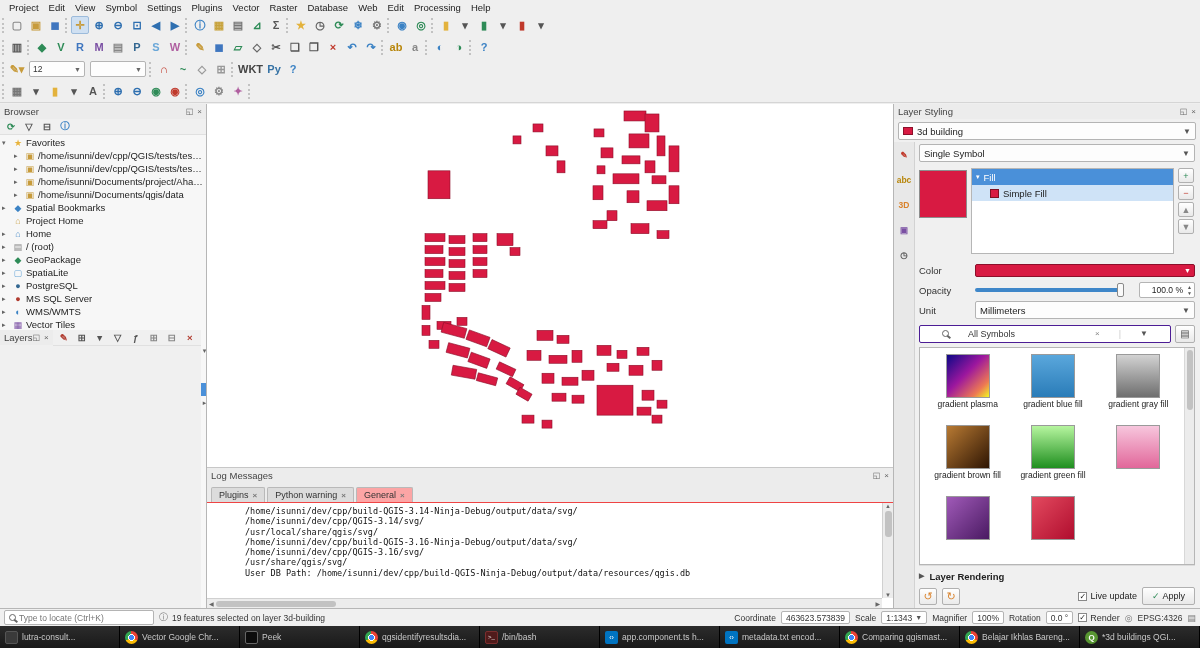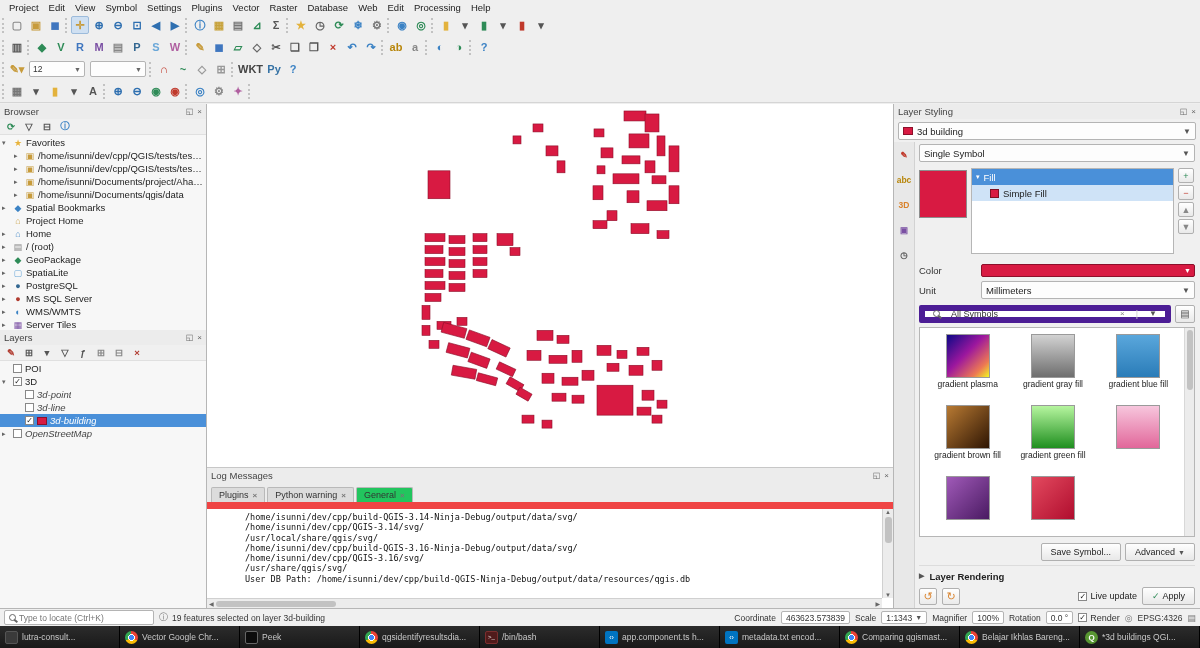--- a/index.html
+++ b/index.html
@@ -87,7 +87,7 @@
   .st-btns{width:17px;display:flex;flex-direction:column;gap:2px;flex:none}
   .sbtn{width:16px;height:15px;border:1px solid #b0b0b0;border-radius:2px;background:linear-gradient(#fff,#e9e9e9);display:flex;align-items:center;justify-content:center;font-size:9px;cursor:default}
 
-  .prop-row{display:flex;align-items:center;height:20px;gap:22px;font-size:9.5px}
+  .prop-row{display:flex;align-items:center;height:20px;gap:16px;font-size:9.5px}
   .prop-label{width:40px;color:#333;flex:none}
   .color-bar{flex:1;height:13px;background:var(--accent-red);border:1px solid #8c0f2a;border-radius:2px;display:flex;align-items:center;justify-content:flex-end;padding-right:3px;color:#fff;font-size:7px}
   .slider{flex:1;height:4px;background:var(--slider);border-radius:2px;position:relative}

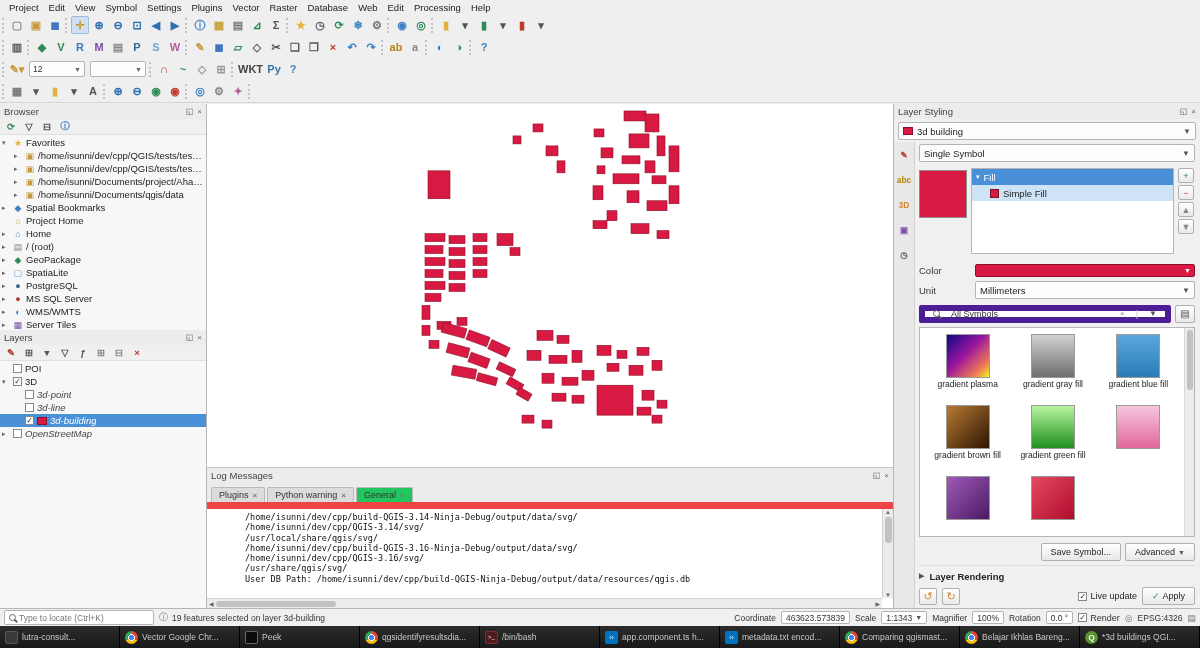--- a/index.html
+++ b/index.html
@@ -647,6 +647,19 @@
               </div>
           </div>
           <div class="prop-row">
+            <span class="prop-label">Opacity</span>
+            <div class="slider">
+                <div class="handle"></div>
+              </div>
+            <div class="spin">
+              <span>100.0 %</span>
+              <span class="arrows">
+                  <span>▲</span>
+                  <span>▼</span>
+                </span>
+            </div>
+          </div>
+          <div class="prop-row">
             <span class="prop-label">Unit</span>
             <div class="combo" style="flex:1">
               <span>Millimeters</span>

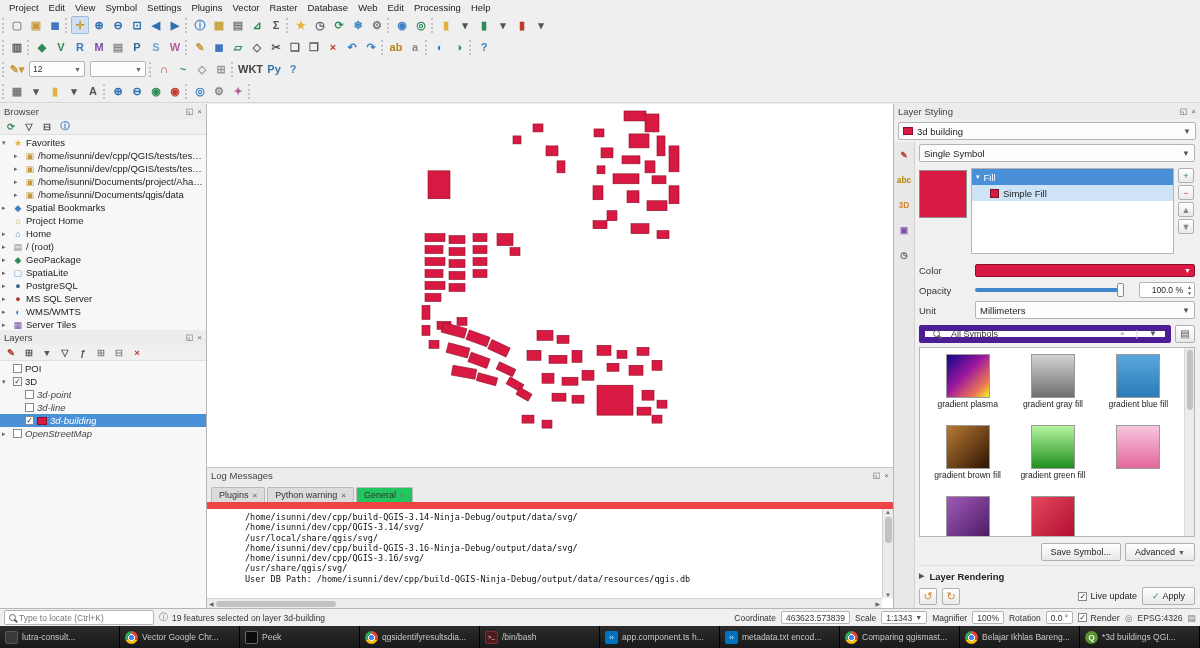--- a/index.html
+++ b/index.html
@@ -386,7 +386,7 @@
             <div class="tree-row" data-depth="0">
               <span class="arrow">▸</span>
               <span class="t-icon" style="color: rgb(122, 79, 163);">▦</span>
-              <span class="t-label">Server Tiles</span>
+              <span class="t-label">Vector Tiles</span>
             </div>
           </div>
       </div>

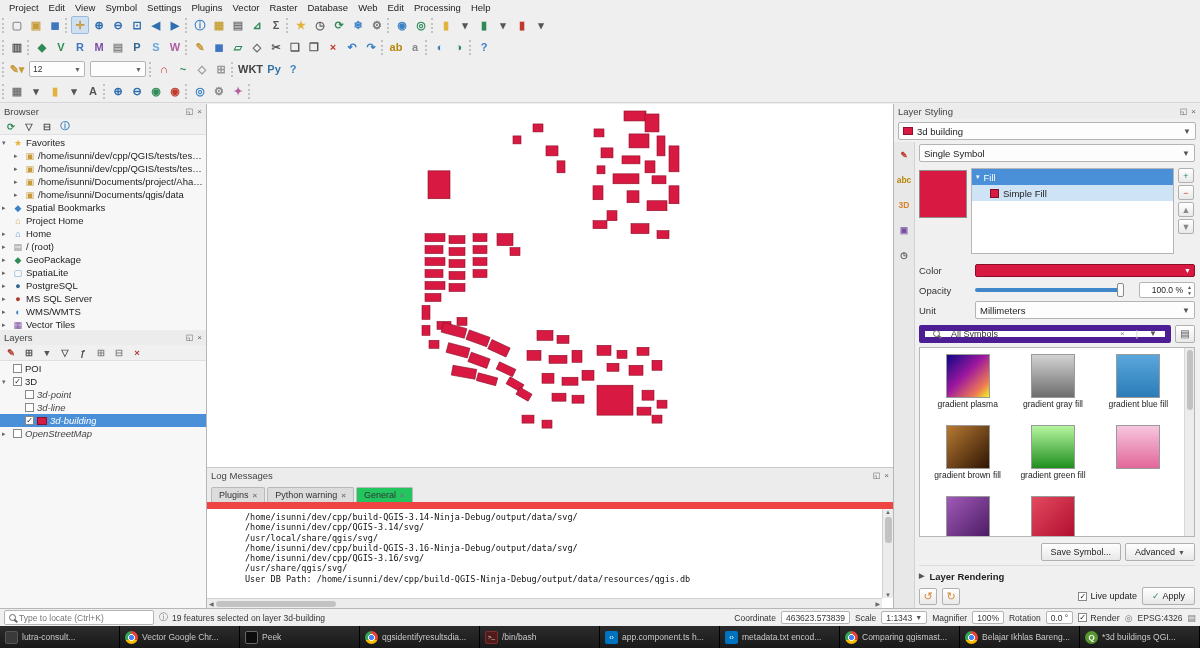--- a/index.html
+++ b/index.html
@@ -47,7 +47,7 @@
   .layer-swatch{width:10px;height:8px;flex:none;border:1px solid rgba(0,0,0,.35);display:none}
   .layer-swatch.has-swatch{display:inline-block}
 
-  .layers-panel{flex:1;display:flex;flex-direction:column;min-height:0}
+  .layers-panel{flex:1;display:flex;min-height:0}
   .browser-panel{height:226px;display:flex;flex-direction:column}
 
   

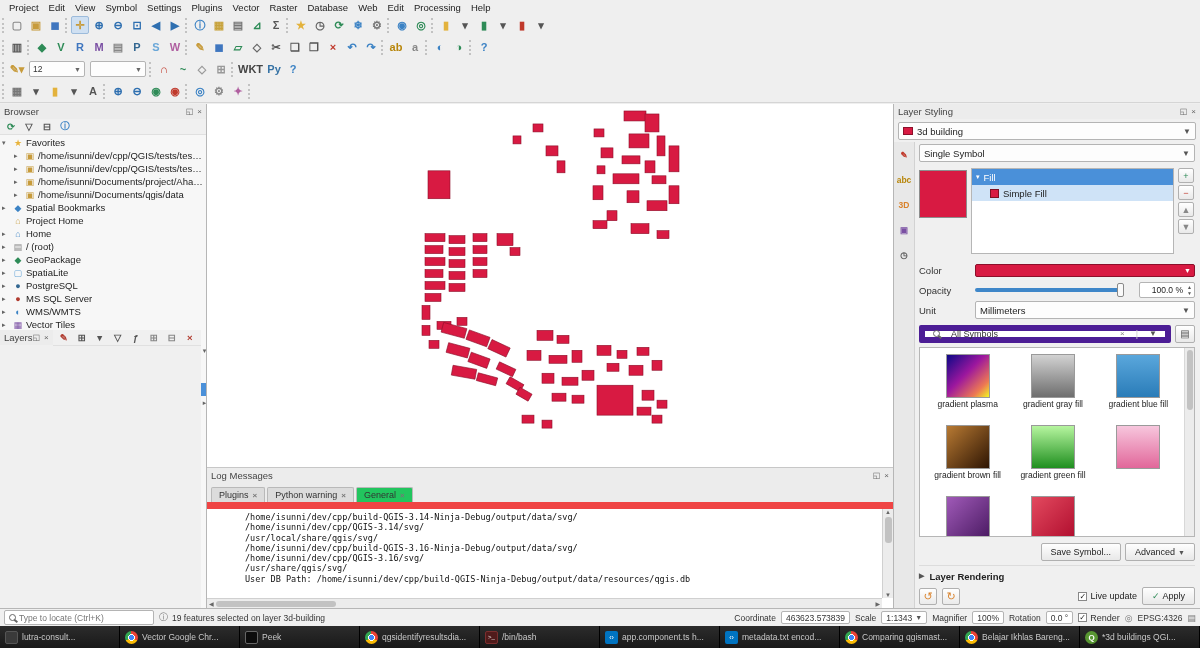--- a/index.html
+++ b/index.html
@@ -96,7 +96,7 @@
   .spin .arrows{position:absolute;right:2px;top:1px;display:flex;flex-direction:column;font-size:5px;line-height:6px;color:#555}
 
   .search-row{display:flex;gap:4px;height:19px;margin:4px 0 4px;align-items:center}
-  .search-box{flex:1;height:18px;border:6px solid #4c1d95;border-radius:2px;background:#fff;display:flex;align-items:center;gap:11px;padding:0 8px;font-size:9px;color:#333}
+  .search-box{flex:1;height:18px;border:1px solid #4c1d95;border-radius:2px;background:#fff;display:flex;align-items:center;gap:19px;padding:0 22px;font-size:9px;color:#333}
   .mag-ic{width:7px;height:7px;border:1.4px solid #666;border-radius:50%;position:relative;flex:none}
   .mag-ic::after{content:"";position:absolute;width:4px;height:1.5px;background:#666;right:-3px;bottom:-1px;transform:rotate(40deg)}
   .search-box .sb-x{margin-left:auto;color:#888;font-size:8px}

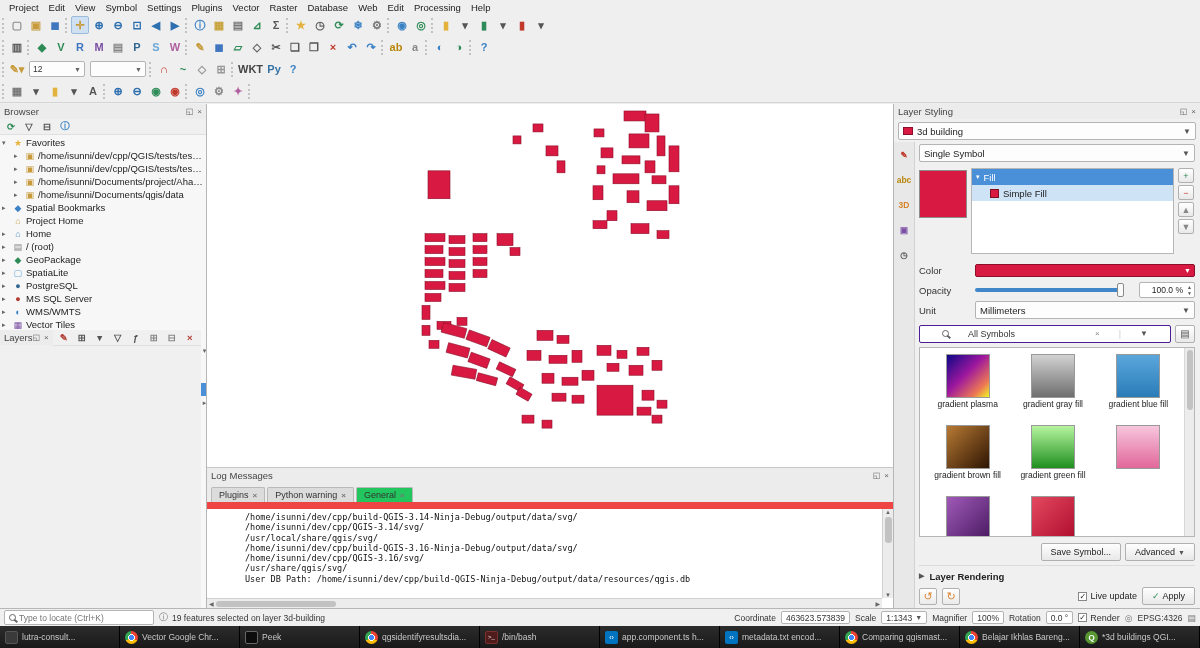--- a/index.html
+++ b/index.html
@@ -688,13 +688,13 @@
               </div>
 
               <div class="sym-cell">
+                <span class="sym-swatch" style="background: linear-gradient(rgb(90, 167, 220), rgb(42, 124, 184));"></span>
+                <span class="sym-label">gradient blue fill</span>
+              </div>
+
+              <div class="sym-cell">
                 <span class="sym-swatch" style="background: linear-gradient(rgb(210, 210, 210), rgb(110, 110, 110));"></span>
                 <span class="sym-label">gradient gray fill</span>
-              </div>
-
-              <div class="sym-cell">
-                <span class="sym-swatch" style="background: linear-gradient(rgb(90, 167, 220), rgb(42, 124, 184));"></span>
-                <span class="sym-label">gradient blue fill</span>
               </div>
 
               <div class="sym-cell">

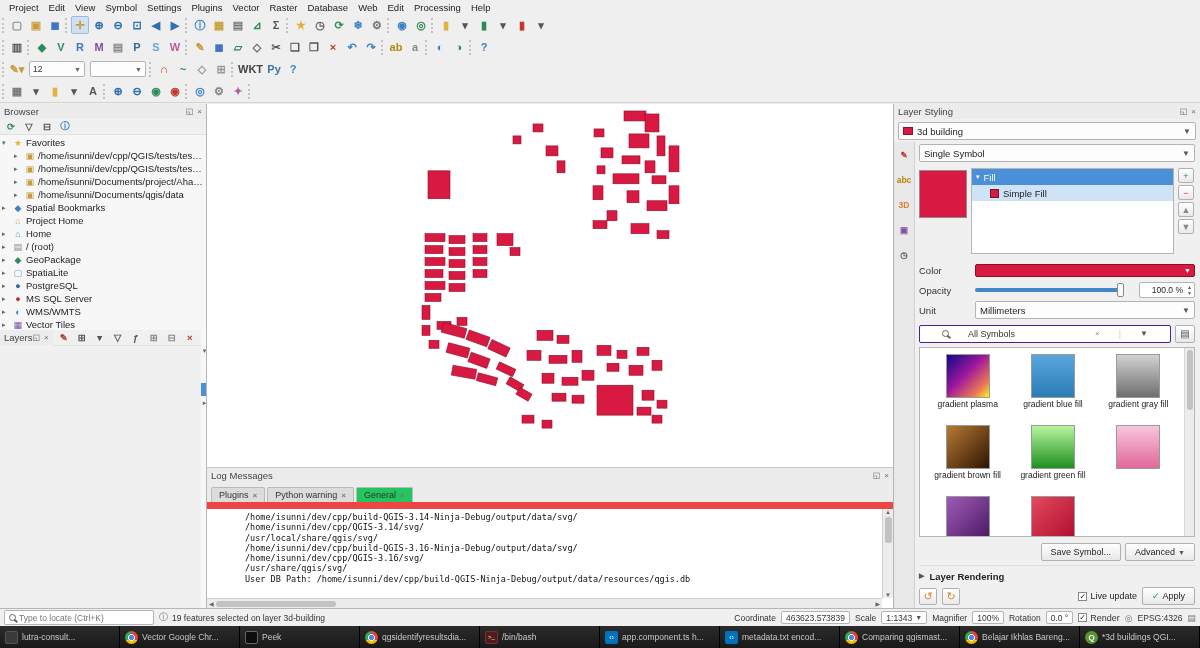--- a/index.html
+++ b/index.html
@@ -58,7 +58,7 @@
   .log-panel{flex:1;display:flex;flex-direction:column;background:#f0f0f0;min-height:0}
   .log-tabs{height:19px;display:flex;align-items:flex-end;padding:1px 4px 0;gap:2px;background:#ececec}
   .log-tab{display:flex;align-items:center;gap:4px;padding:2px 7px;font-size:9px;background:#dcdcdc;border:1px solid #b9b9b9;border-bottom:none;border-radius:2px 2px 0 0;color:#333;cursor:default}
-  .log-tab.active{background:#22c55e}
+  .log-tab.active{background:#fca5a5}
   .tab-close{color:#777;font-size:8px}
   .tab-close::after{content:"×";font-weight:bold}
   .log-body{flex:1;background:#fff;border-top:7px solid #ef4444;position:relative;overflow:hidden}

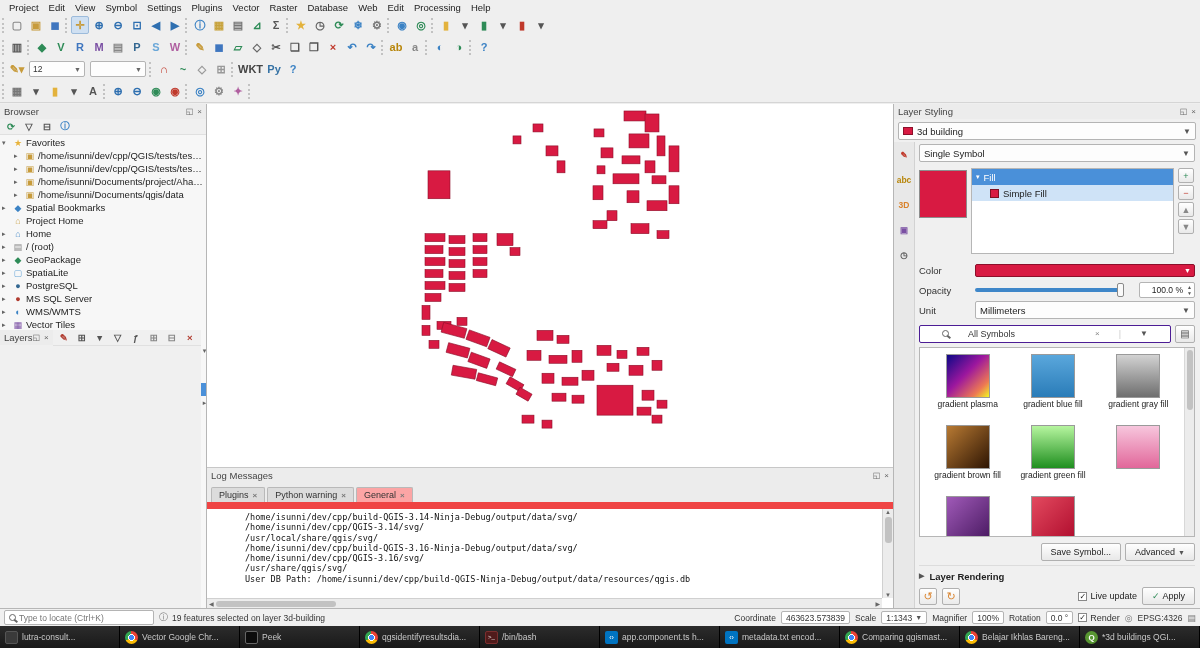--- a/index.html
+++ b/index.html
@@ -61,7 +61,7 @@
   .log-tab.active{background:#fca5a5}
   .tab-close{color:#777;font-size:8px}
   .tab-close::after{content:"×";font-weight:bold}
-  .log-body{flex:1;background:#fff;border-top:7px solid #ef4444;position:relative;overflow:hidden}
+  .log-body{flex:1;background:#fff;border-top:1px solid #ef4444;position:relative;overflow:hidden}
   .log-lines{font-family:"DejaVu Sans Mono",monospace;font-size:8.5px;line-height:10.3px;padding:3px 16px 3px 38px;white-space:nowrap;color:#111}
   .vscroll{position:absolute;top:0;right:0;bottom:10px;width:11px;background:#ececec;border-left:1px solid #d0d0d0;display:flex;flex-direction:column;align-items:center;font-size:6px;color:#666}
   .vscroll .thumb{width:7px;height:26px;background:#c2c2c2;border-radius:3px;margin-top:2px}

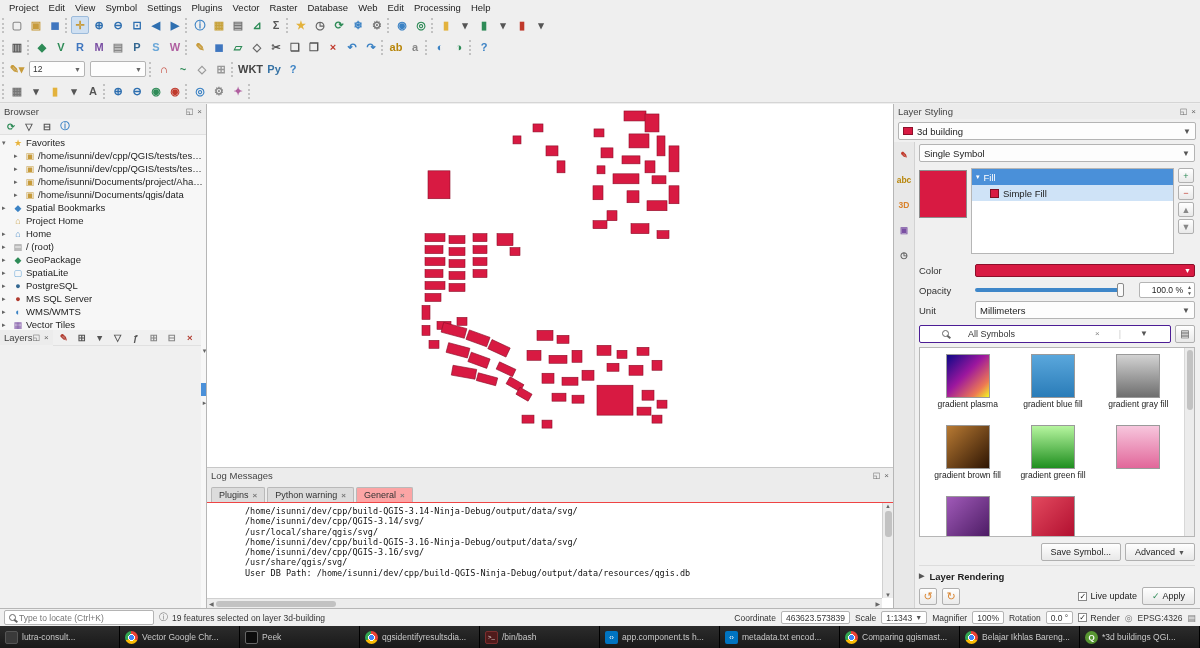--- a/index.html
+++ b/index.html
@@ -723,15 +723,6 @@
                 <span class="sym-label"></span>
               </div>
             </div>
-          <div class="btns-row">
-            <span class="btn">
-                <span>Save Symbol...</span>
-              </span>
-            <span class="btn">
-                <span>Advanced</span>
-                <span class="arrow" style="font-size:7px;color:#555">▼</span>
-              </span>
-          </div>
           <div class="rendering-row">
             <span class="arrow">▶</span>
             <span>Layer Rendering</span>

